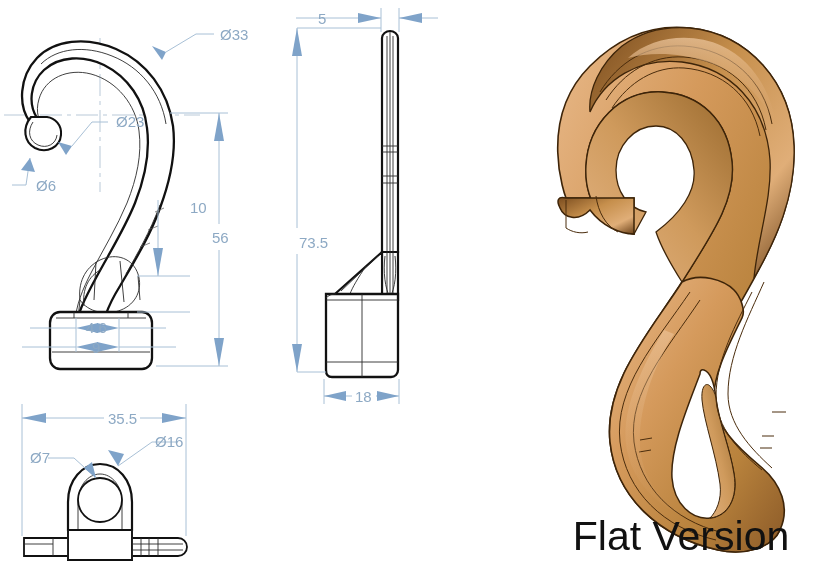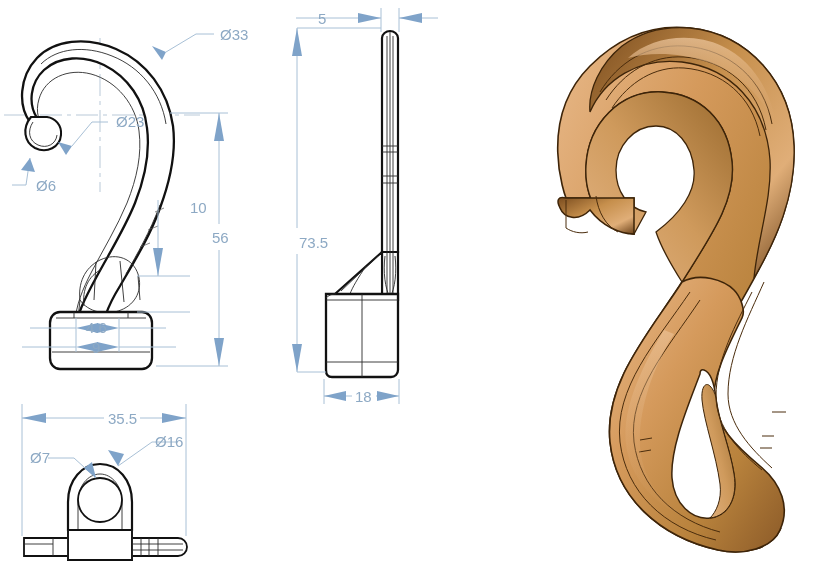--- a/index.html
+++ b/index.html
@@ -436,6 +436,7 @@
     </g>
   </svg>
 
+  <div class="label-flat">Flat Version</div>
 
 </div>
 

